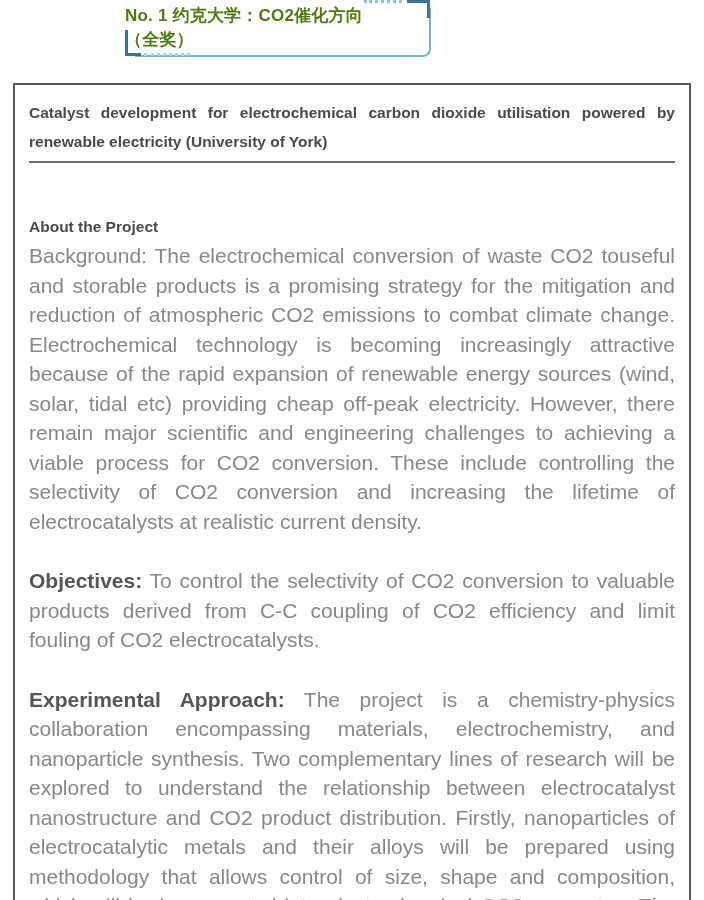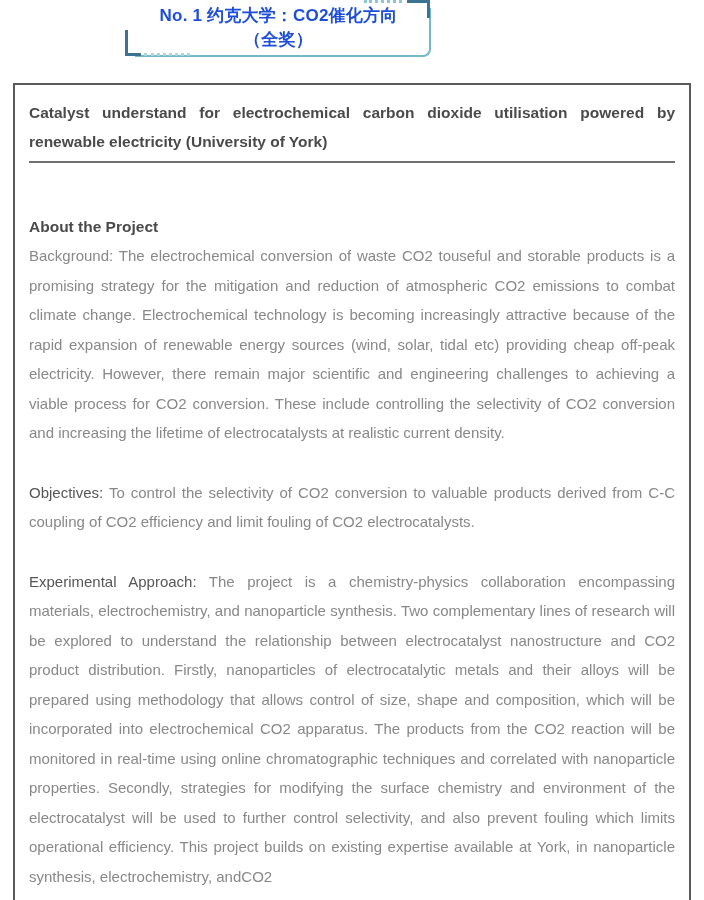--- a/index.html
+++ b/index.html
@@ -72,11 +72,11 @@
     left: 0;
     right: 0;
     top: 4px;
-    text-align: center;
+    text-align: left;
     font-size: 17px;
     font-weight: bold;
     line-height: 24px;
-    color: #1d4ed8;
+    color: #4d7c0f;
     letter-spacing: 0.2px;
   }
 

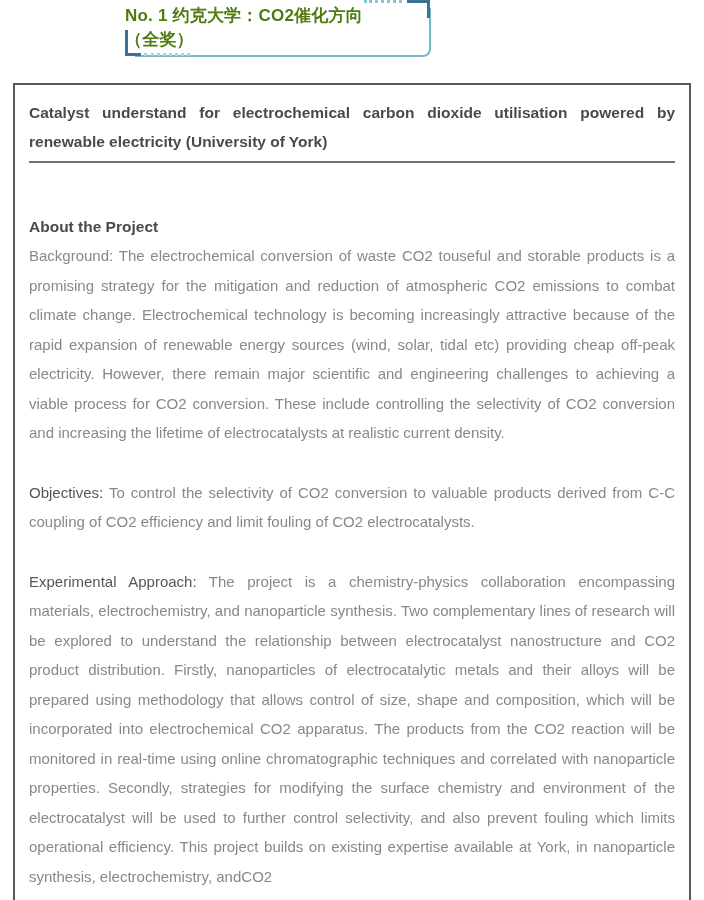--- a/index.html
+++ b/index.html
@@ -143,7 +143,7 @@
 </div>
 
 <div class="doc-box">
-  <h1 class="doc-title">Catalyst understand for electrochemical carbon dioxide utilisation powered by renewable electricity (University of York)</h1>
+  <h1 class="doc-title">Catalyst development for electrochemical carbon dioxide utilisation powered by renewable electricity (University of York)</h1>
   <hr class="title-rule">
 
   <h2 class="about-heading">About the Project</h2>

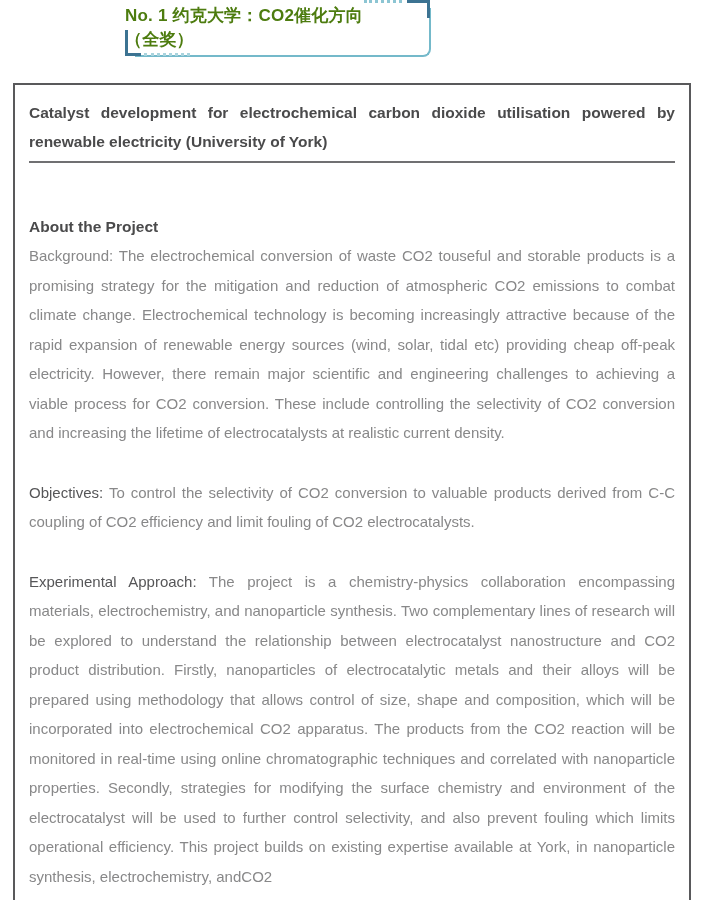--- a/index.html
+++ b/index.html
@@ -114,7 +114,7 @@
   }
   .para {
     margin: 0;
-    font-size: 15px;
+    font-size: 21px;
     color: #888889;
     line-height: 29.5px;
     text-align: justify;

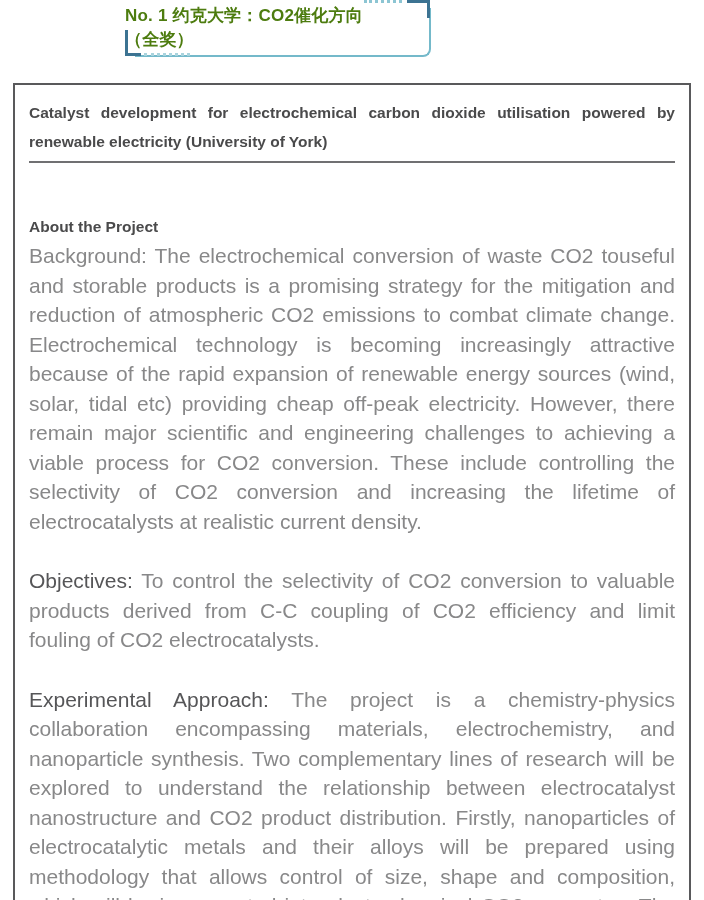--- a/index.html
+++ b/index.html
@@ -123,7 +123,7 @@
     margin-top: 30px;
   }
   .lead {
-    font-weight: normal;
+    font-weight: bold;
     color: #565658;
   }
 </style>

